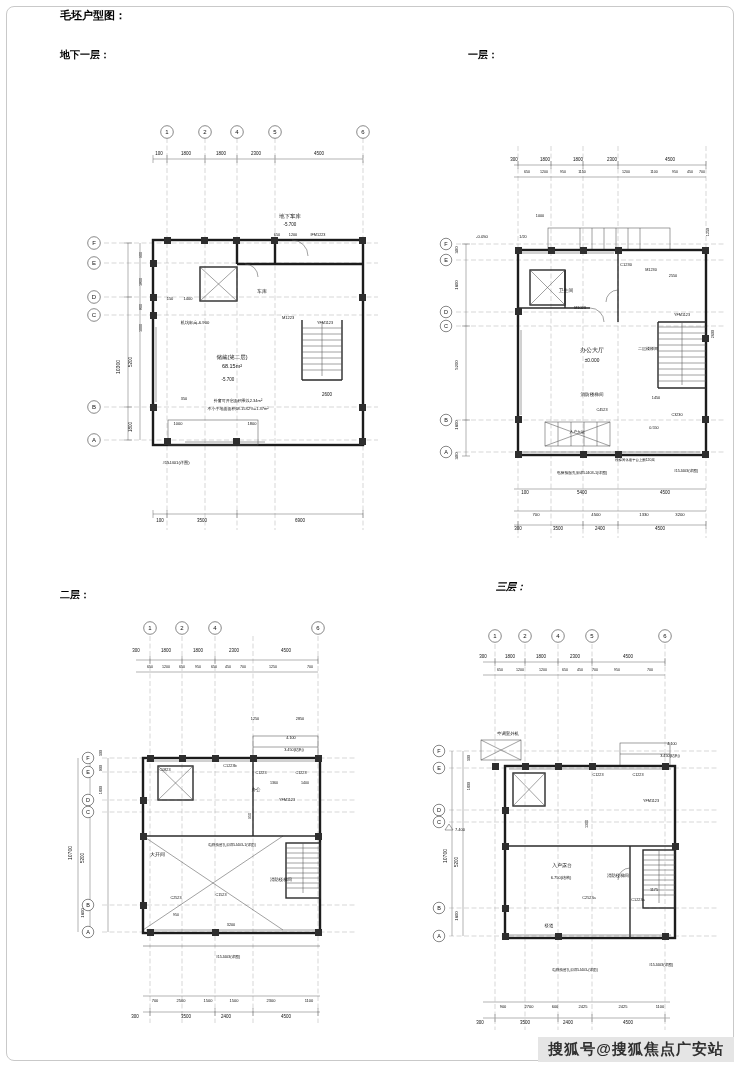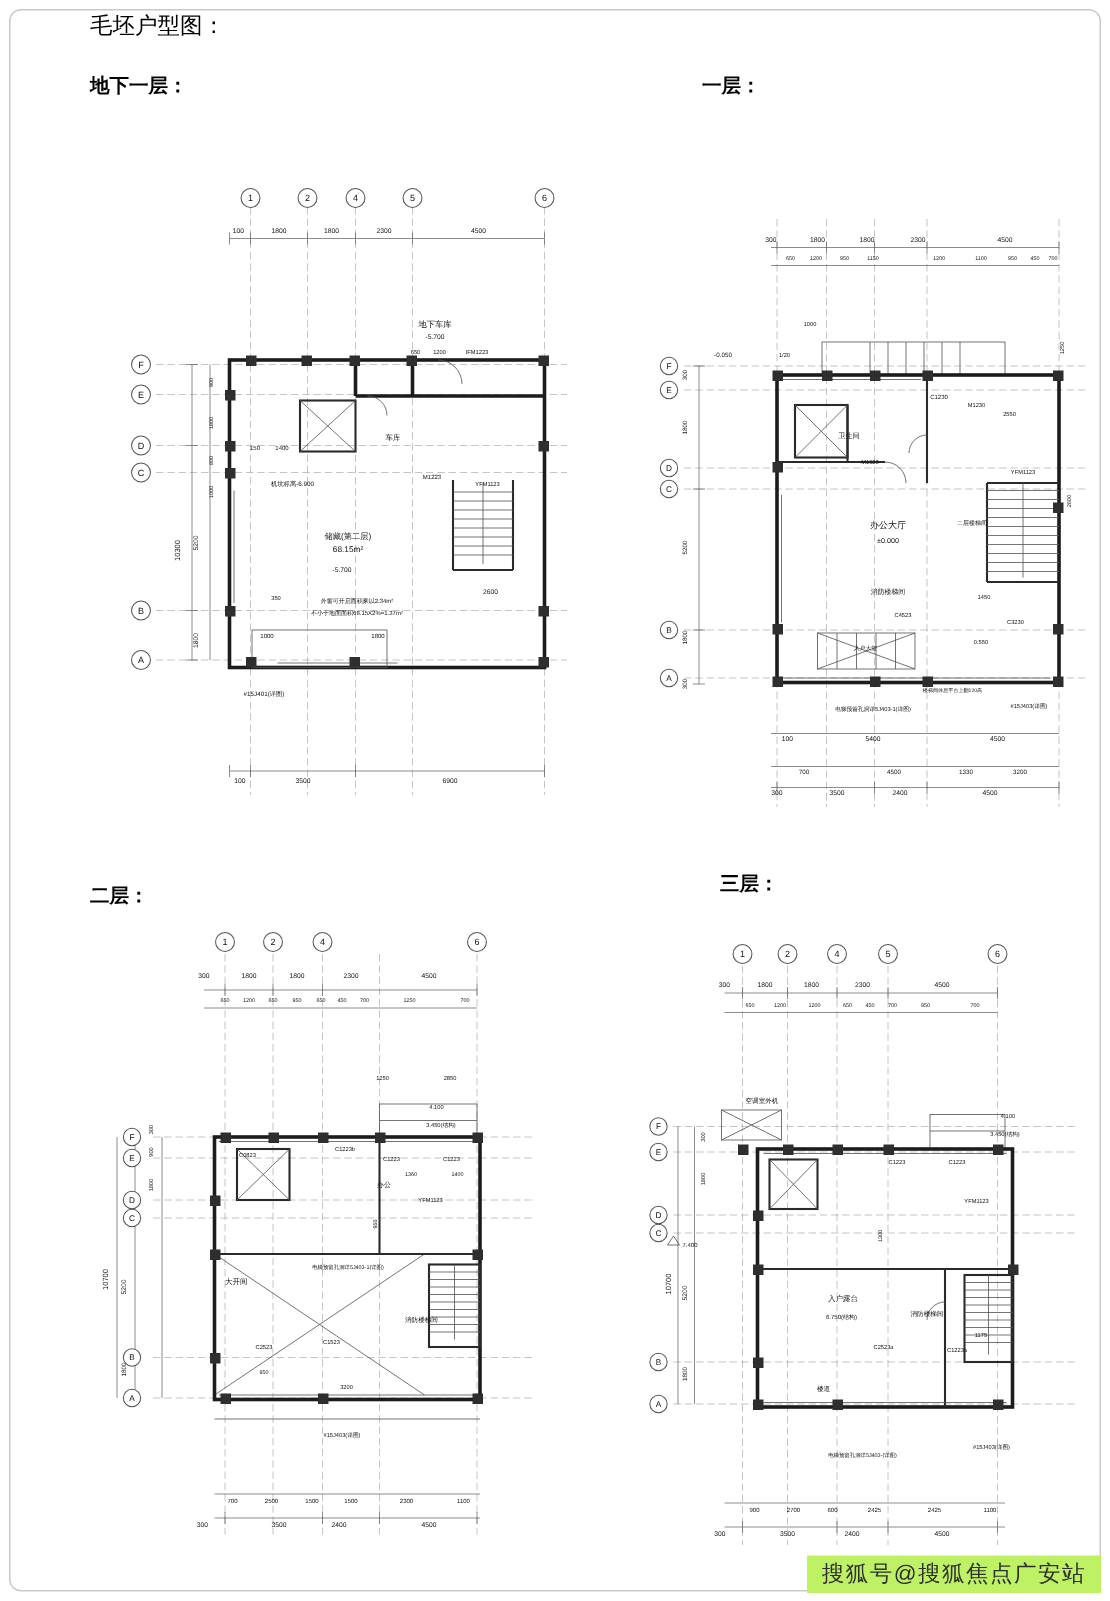--- a/index.html
+++ b/index.html
@@ -6,7 +6,7 @@
   body{width:740px;height:1067px;position:relative;background:#ffffff;
        font-family:"Liberation Sans","DejaVu Sans",sans-serif;color:#000;overflow:hidden;}
   .frame{position:absolute;inset:6px;border:1.5px solid #c9c9c9;border-radius:8px;pointer-events:none;}
-  .title{position:absolute;left:60px;top:8px;font-size:15px;font-weight:normal;margin:0;}
+  .title{position:absolute;left:60px;top:8px;font-size:11px;font-weight:bold;margin:0;}
   .sec{position:absolute;font-size:13px;font-weight:bold;}
   #lbl-basement{left:60px;top:48px;}
   #lbl-first{left:468px;top:48px;}

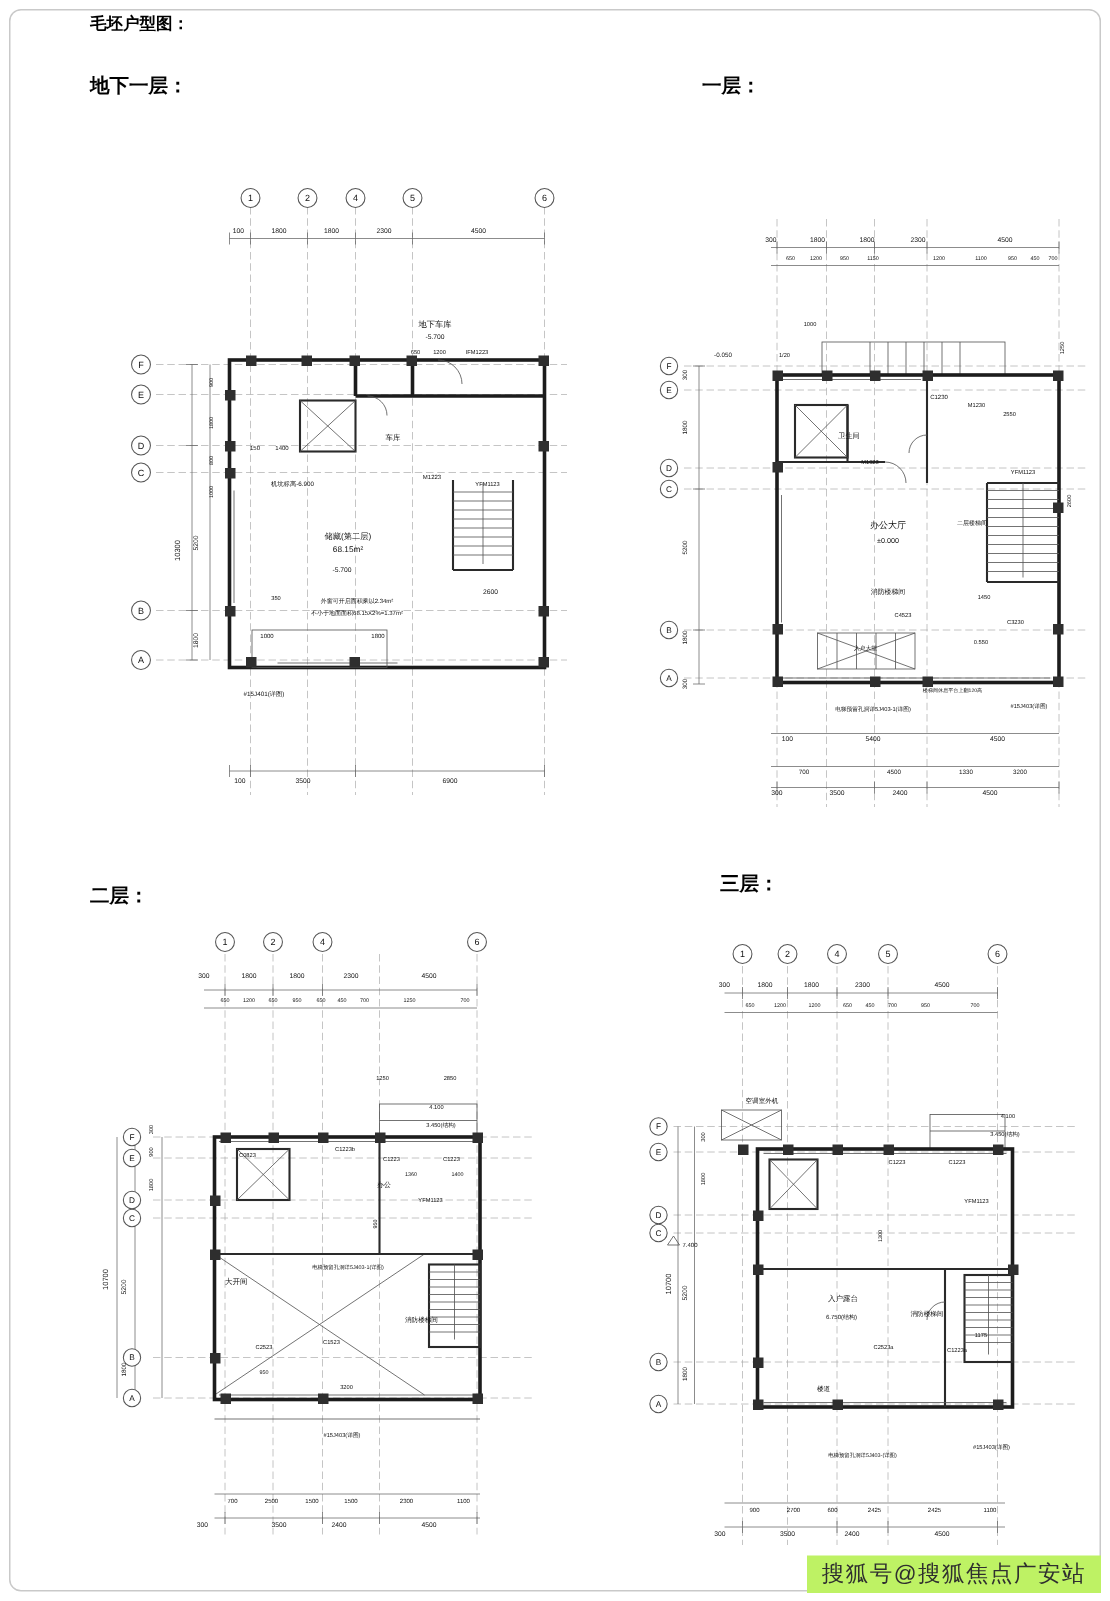--- a/index.html
+++ b/index.html
@@ -7,7 +7,7 @@
        font-family:"Liberation Sans","DejaVu Sans",sans-serif;color:#000;overflow:hidden;}
   .frame{position:absolute;inset:6px;border:1.5px solid #c9c9c9;border-radius:8px;pointer-events:none;}
   .title{position:absolute;left:60px;top:8px;font-size:11px;font-weight:bold;margin:0;}
-  .sec{position:absolute;font-size:13px;font-weight:bold;}
+  .sec{position:absolute;font-size:10px;font-weight:bold;}
   #lbl-basement{left:60px;top:48px;}
   #lbl-first{left:468px;top:48px;}
   #lbl-second{left:60px;top:588px;}

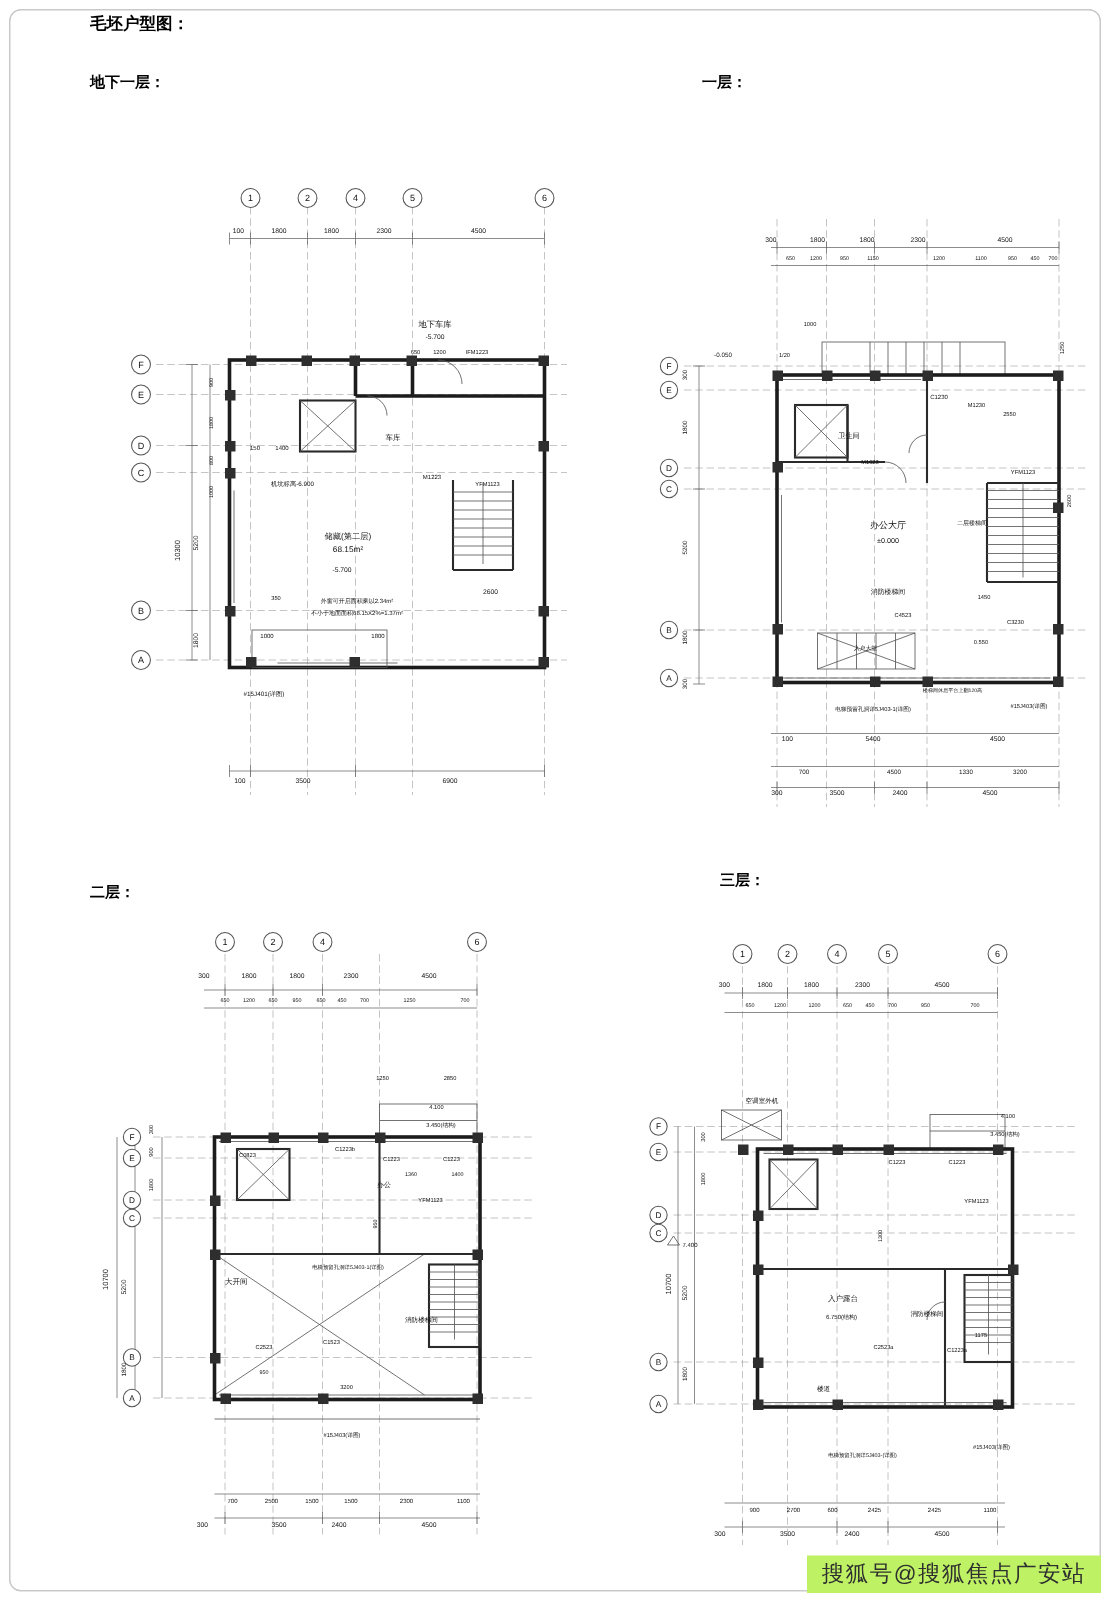--- a/index.html
+++ b/index.html
@@ -11,7 +11,7 @@
   #lbl-basement{left:60px;top:48px;}
   #lbl-first{left:468px;top:48px;}
   #lbl-second{left:60px;top:588px;}
-  #lbl-third{left:480px;top:580px;}
+  #lbl-third{left:496px;top:580px;font-style:italic;}
   .plan{position:absolute;}
   #plan-basement{left:80px;top:112px;width:310px;height:450px;}
   #plan-first{left:430px;top:120px;width:305px;height:435px;}

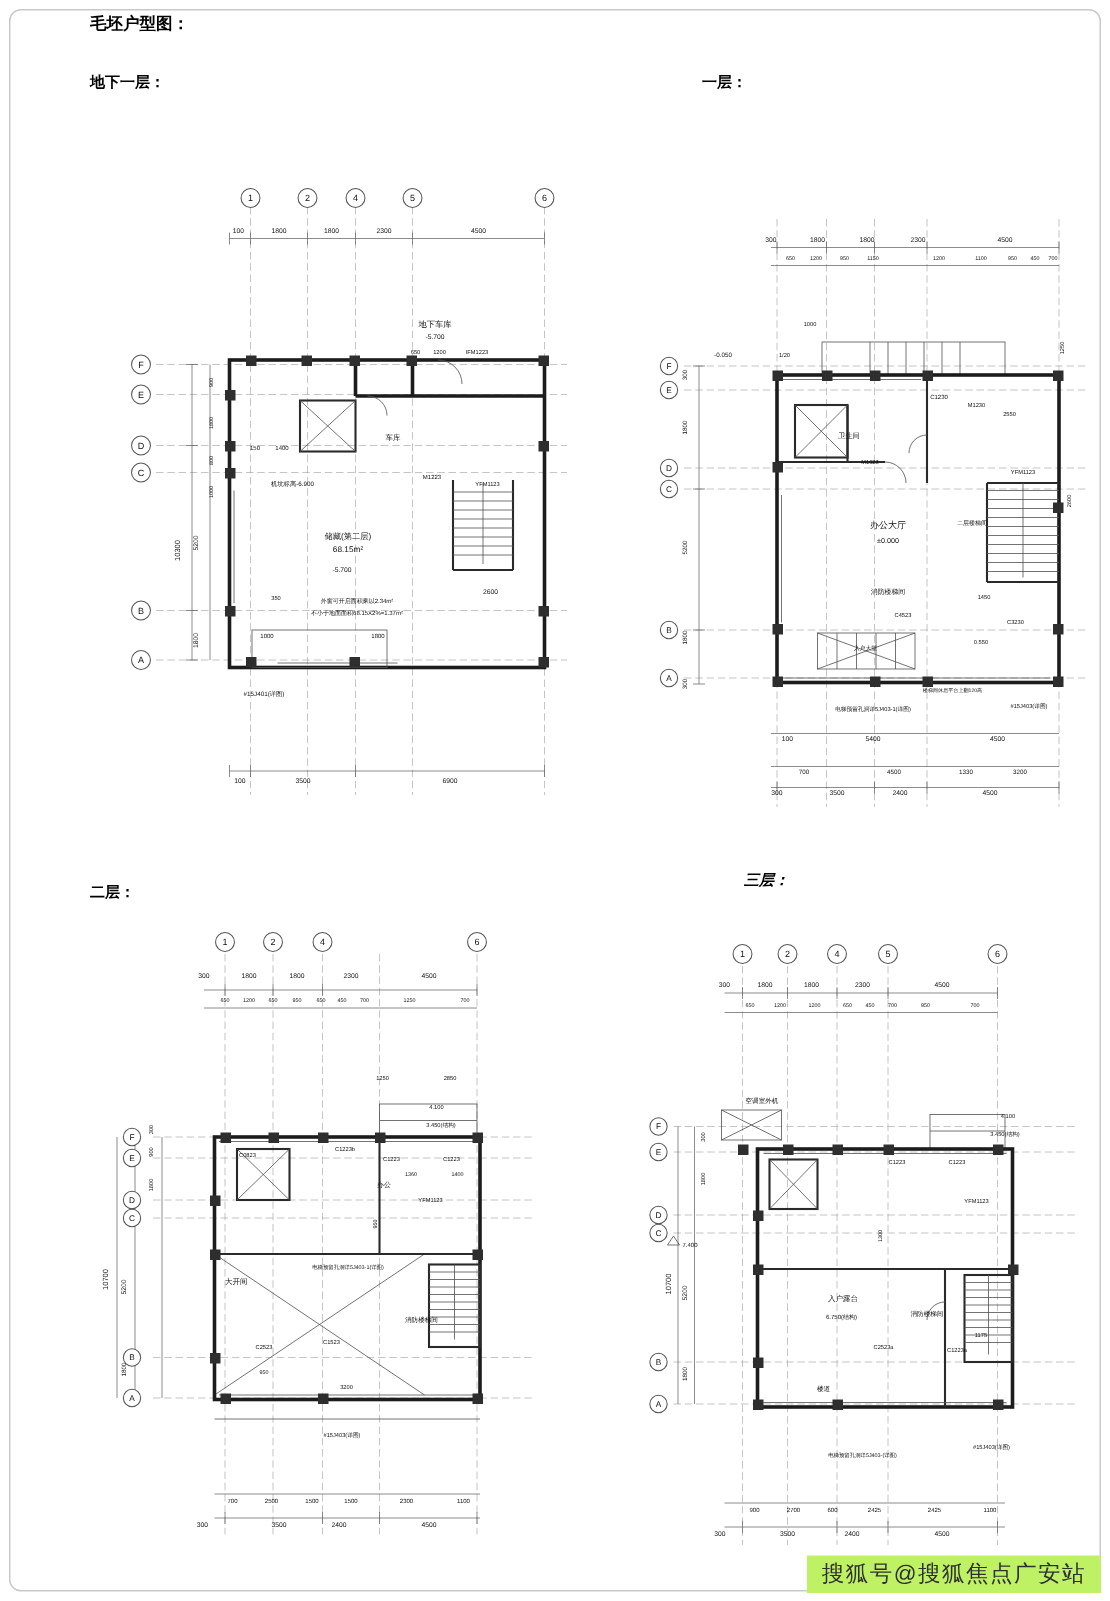--- a/index.html
+++ b/index.html
@@ -26,8 +26,8 @@
   .col rect{fill:#2e2e2e;stroke:none;}
   .labels text{fill:#111;}
   .labels circle{fill:#fff;stroke:#555;stroke-width:0.7;}
-  .watermark{position:absolute;right:6px;bottom:5px;font-size:15px;font-weight:normal;
-             color:#2f2f2f;background:#bef264;padding:3px 10px;letter-spacing:1px;}
+  .watermark{position:absolute;right:6px;bottom:5px;font-size:15px;font-weight:bold;
+             color:#2f2f2f;background:#e5e5e5;padding:3px 10px;letter-spacing:1px;}
 </style>
 </head>
 <body>

